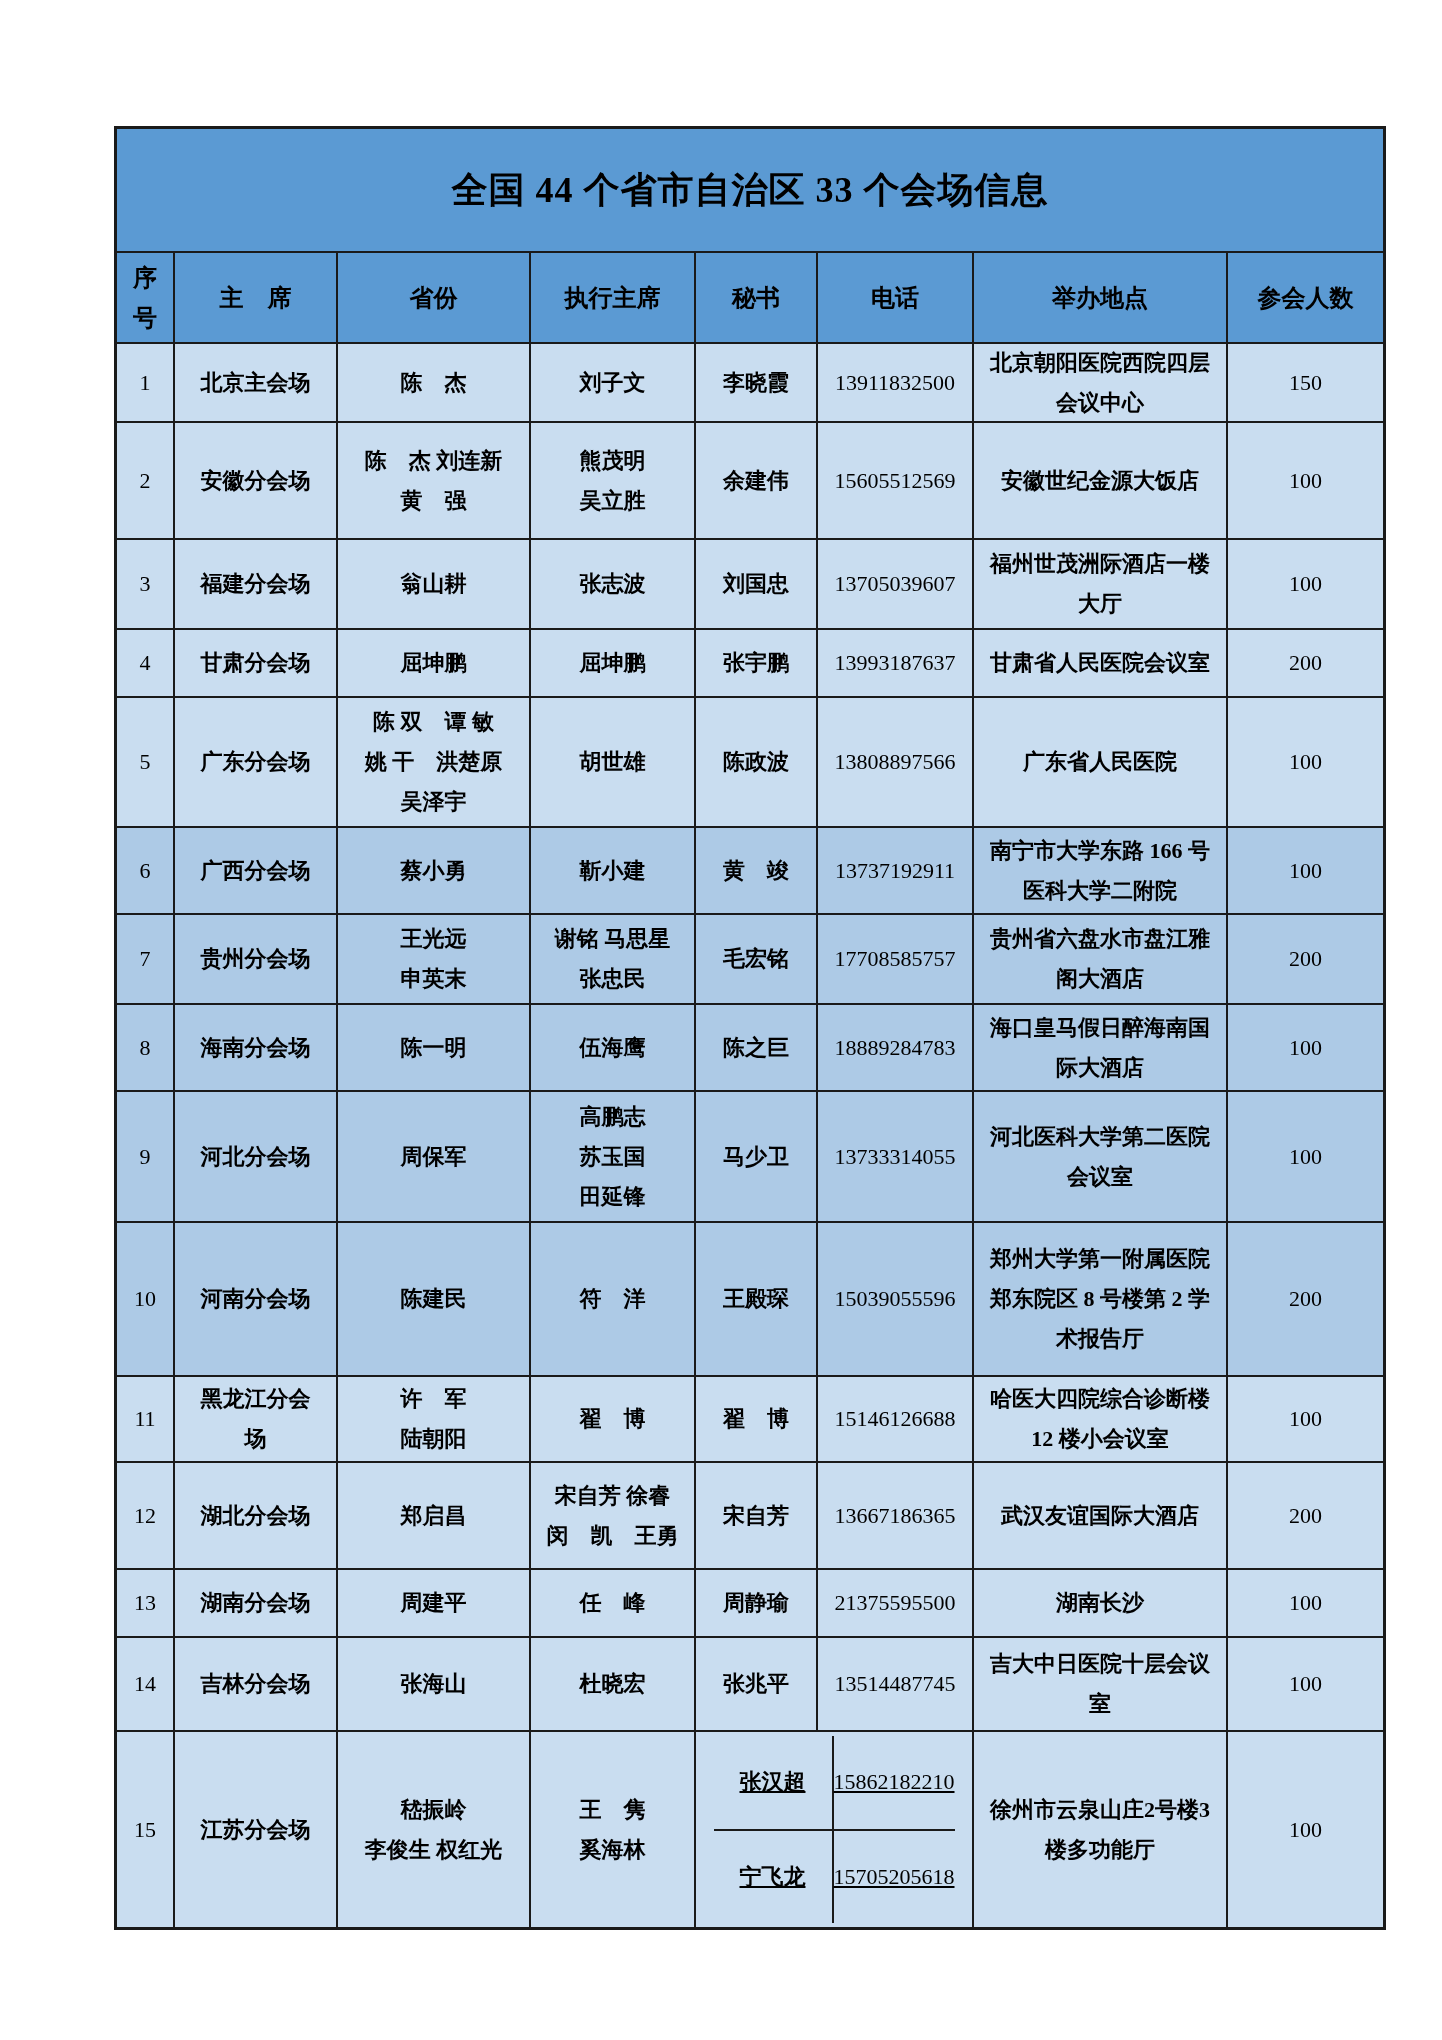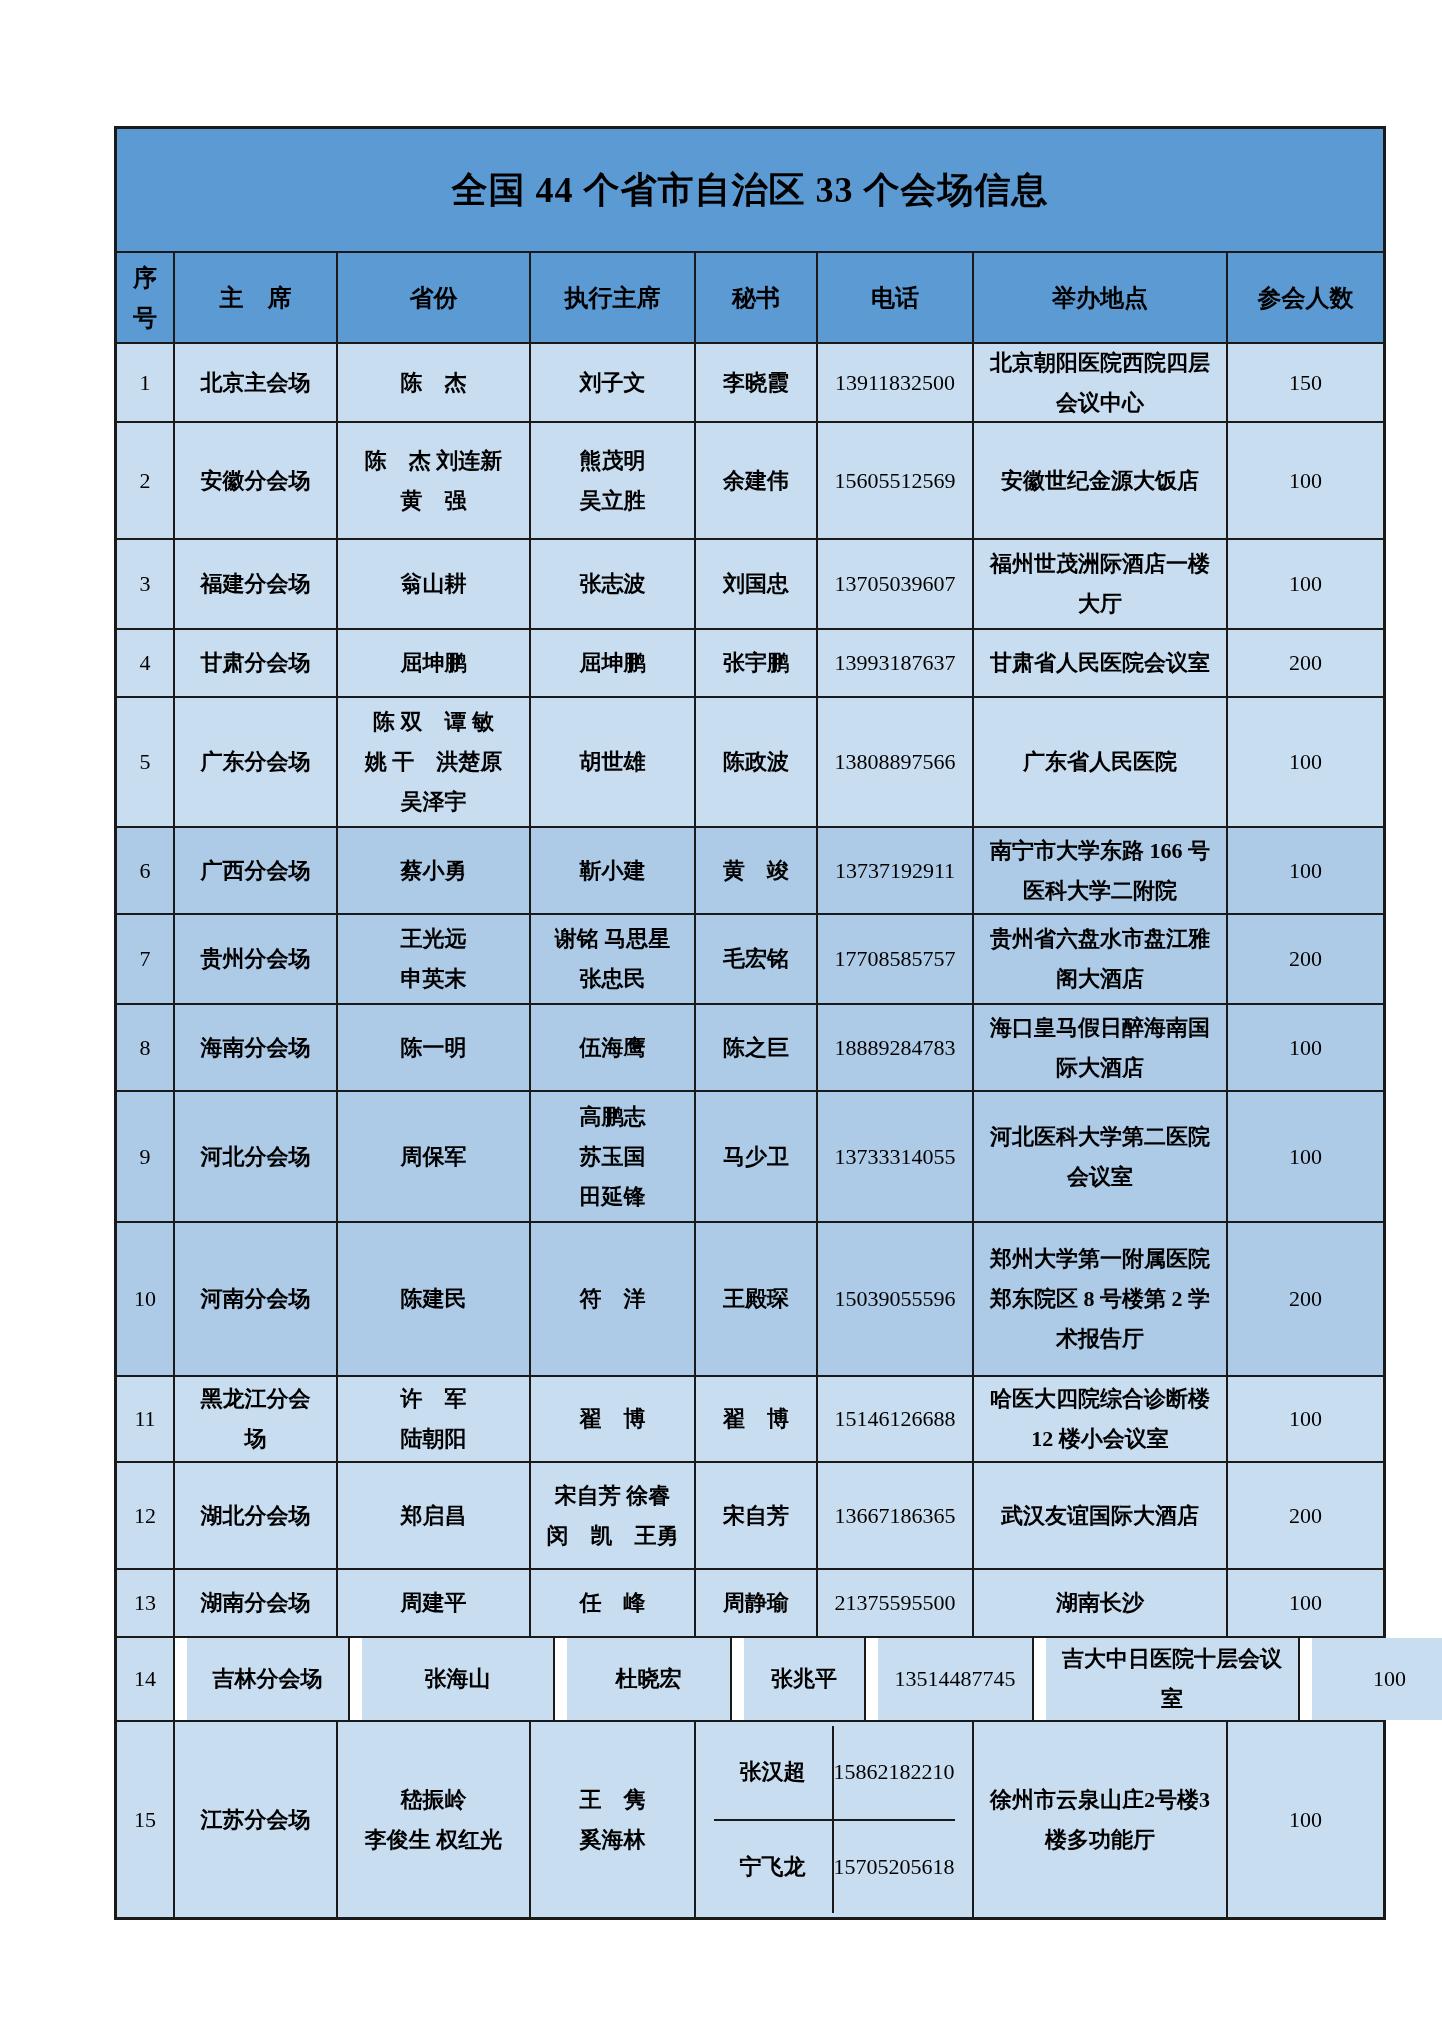--- a/index.html
+++ b/index.html
@@ -77,7 +77,7 @@
   #rows .trow:nth-child(11){height:86px;}
   #rows .trow:nth-child(12){height:107px;}
   #rows .trow:nth-child(13){height:68px;}
-  #rows .trow:nth-child(14){height:84px;gap:12px;}
+  #rows .trow:nth-child(14){height:94px;}
   #rows .trow:nth-child(15){height:195px;}
   
   .split-cell{

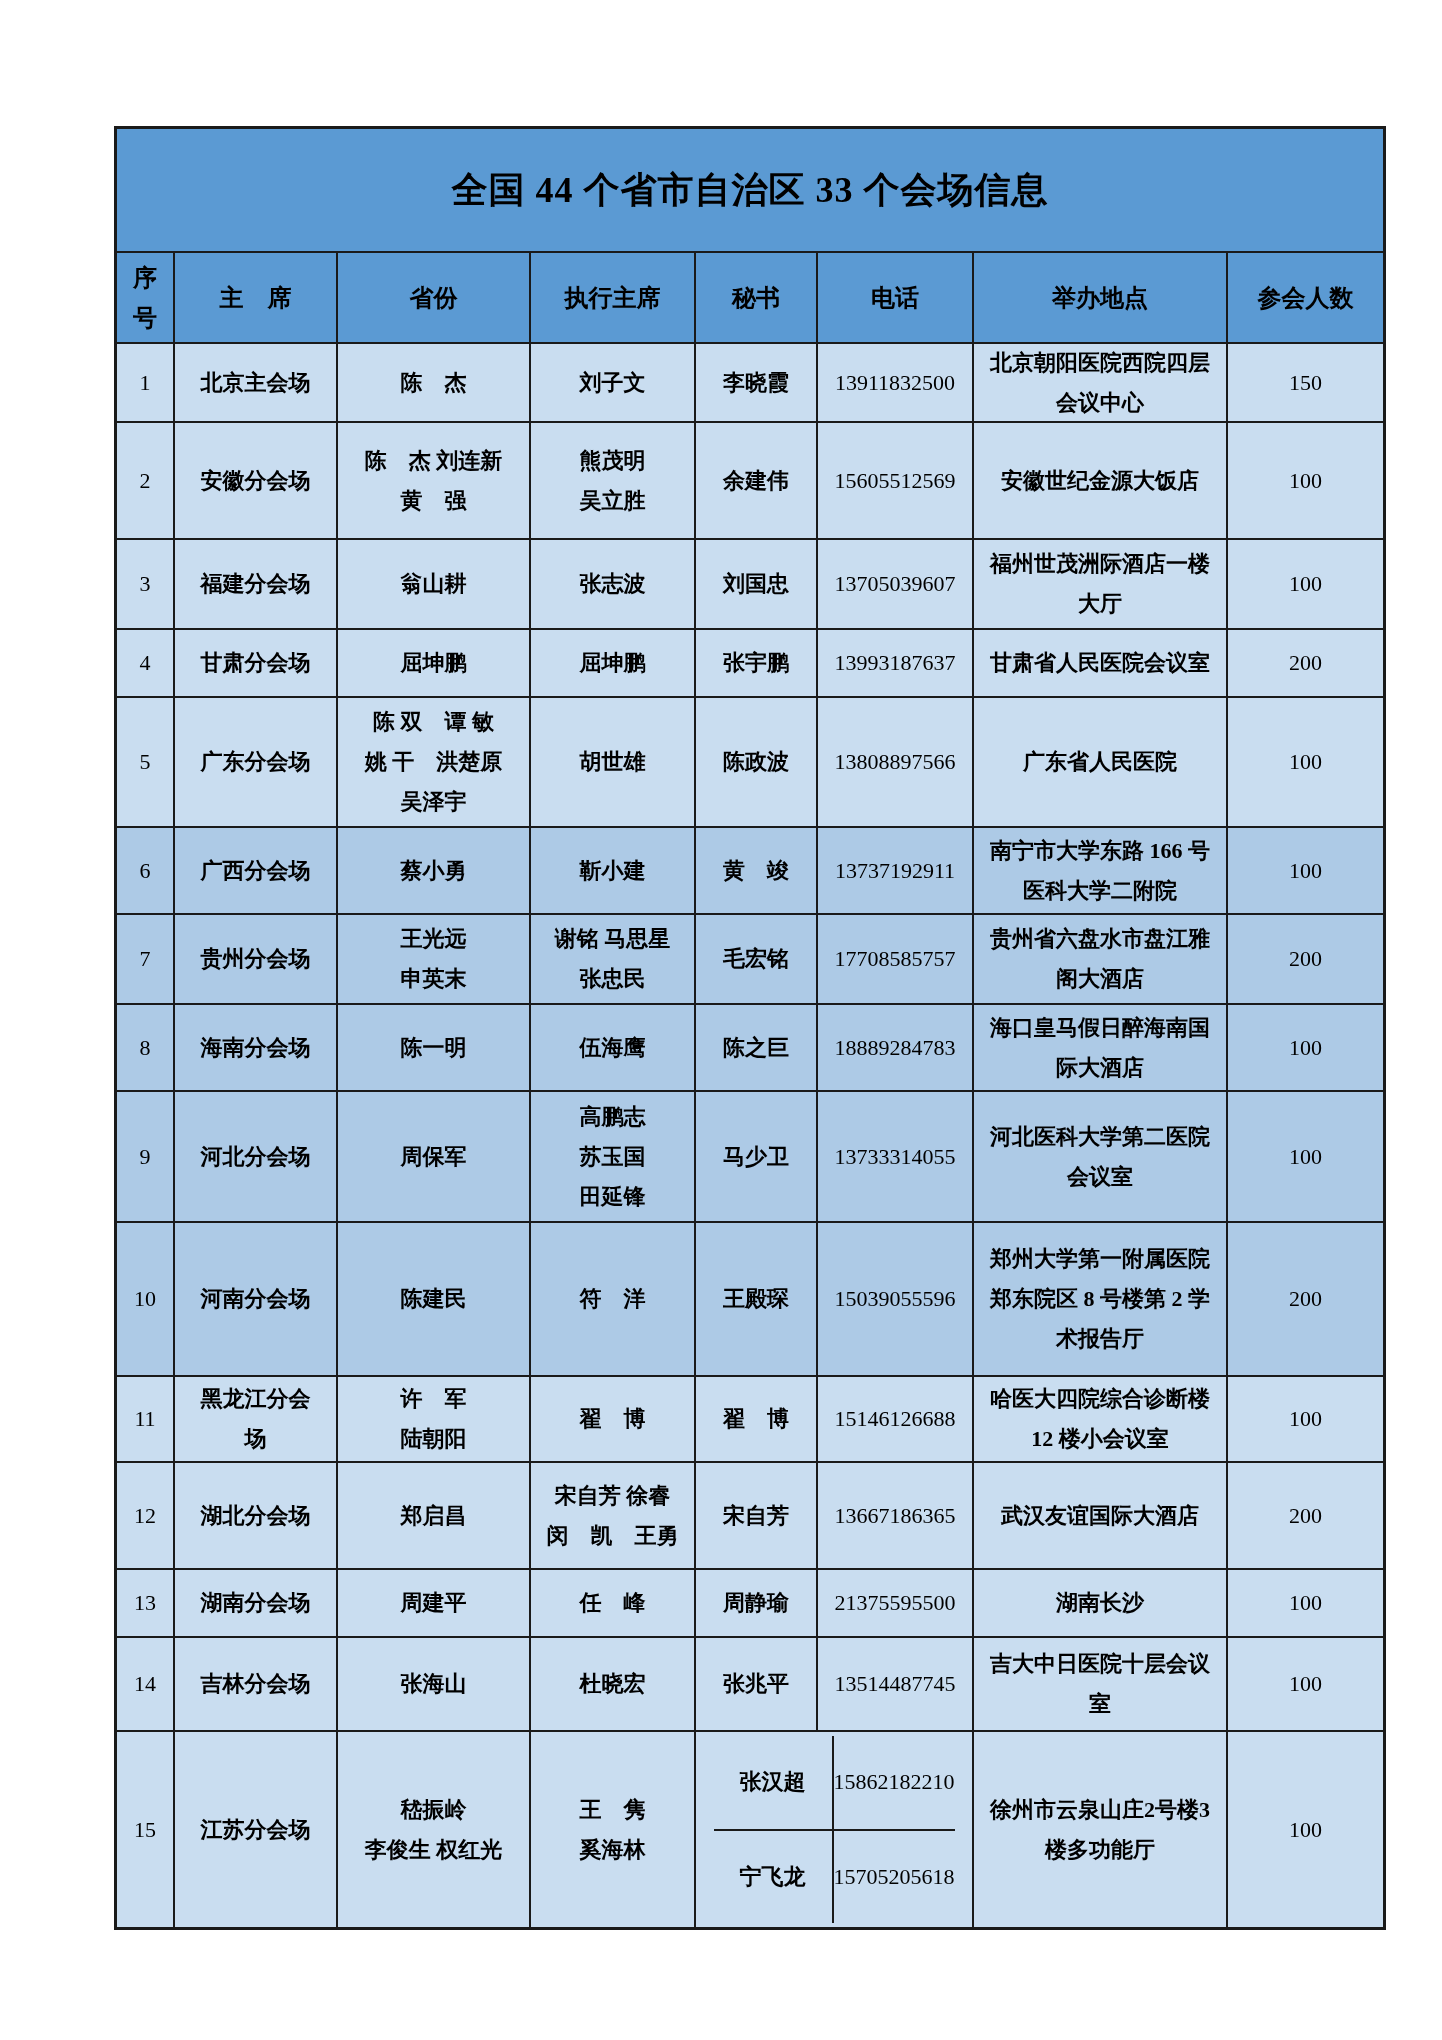--- a/index.html
+++ b/index.html
@@ -534,7 +534,7 @@
             <div class="line">王　隽</div>
             <div class="line">奚海林</div>
           </div>
-          <div class="split-cell cell" style="padding: 4px;">
+          <div class="split-cell cell" style="padding: 4px; text-decoration: underline;">
             <div class="split-sub">
               <div class="split-name">张汉超</div>
               <div class="split-phone">15862182210</div>

